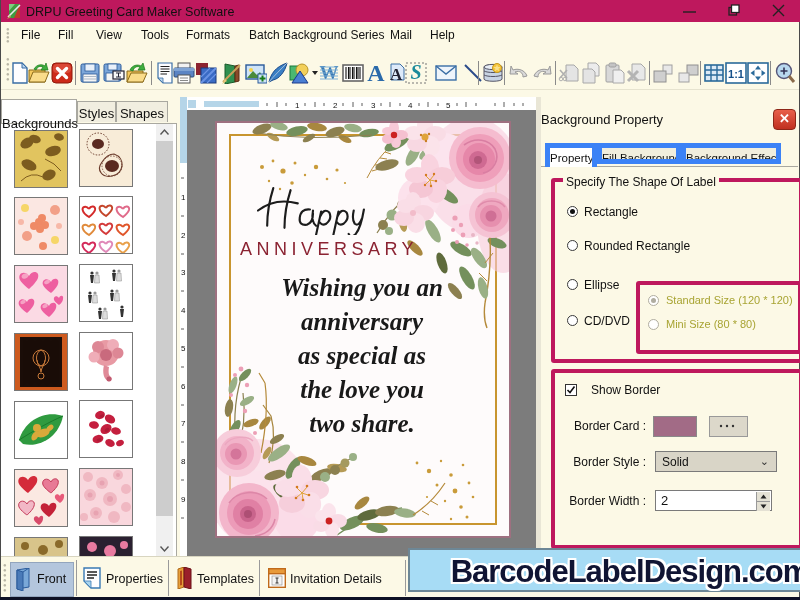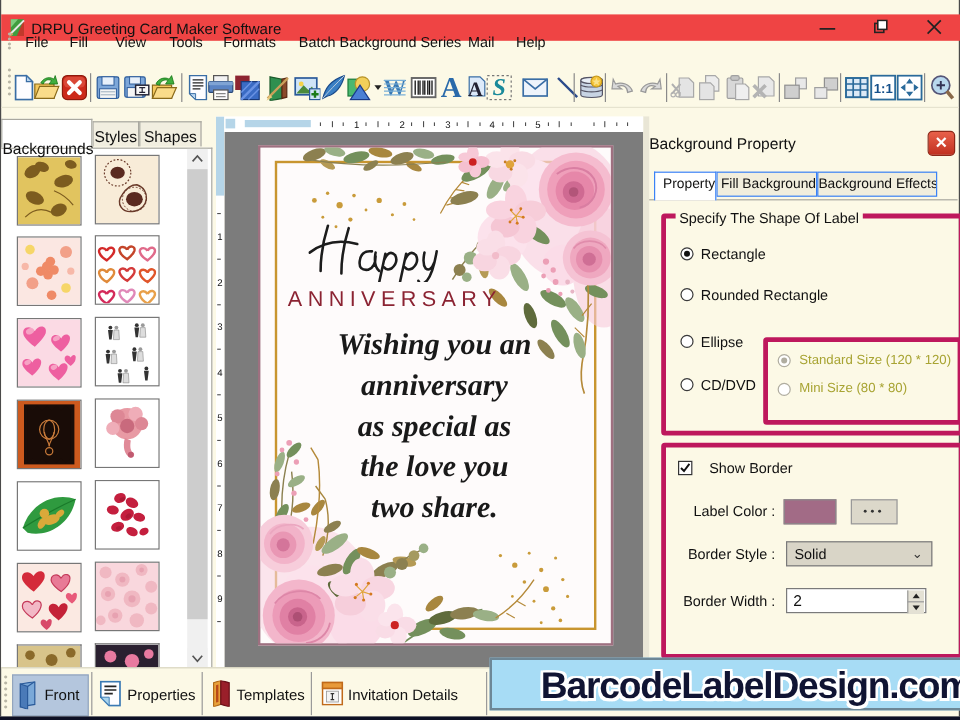--- a/index.html
+++ b/index.html
@@ -7,7 +7,7 @@
 #frame{position:absolute;left:0;top:0;width:798px;height:597px;border-left:1px solid #4a4a4a;border-right:1px solid #4a4a4a}
 #botborder{position:absolute;left:0;top:597px;width:800px;height:3px;background:#0d1024}
 
-#titlebar{position:absolute;left:1px;top:12px;width:800px;height:22px;background:#ef4444}
+#titlebar{position:absolute;left:1px;top:0;width:800px;height:22px;background:#be185d}
 #titletext{position:absolute;left:25px;top:5px;font-size:12.5px;color:#111}
 
 #menubar{position:absolute;left:1px;top:22px;width:798px;height:25px}

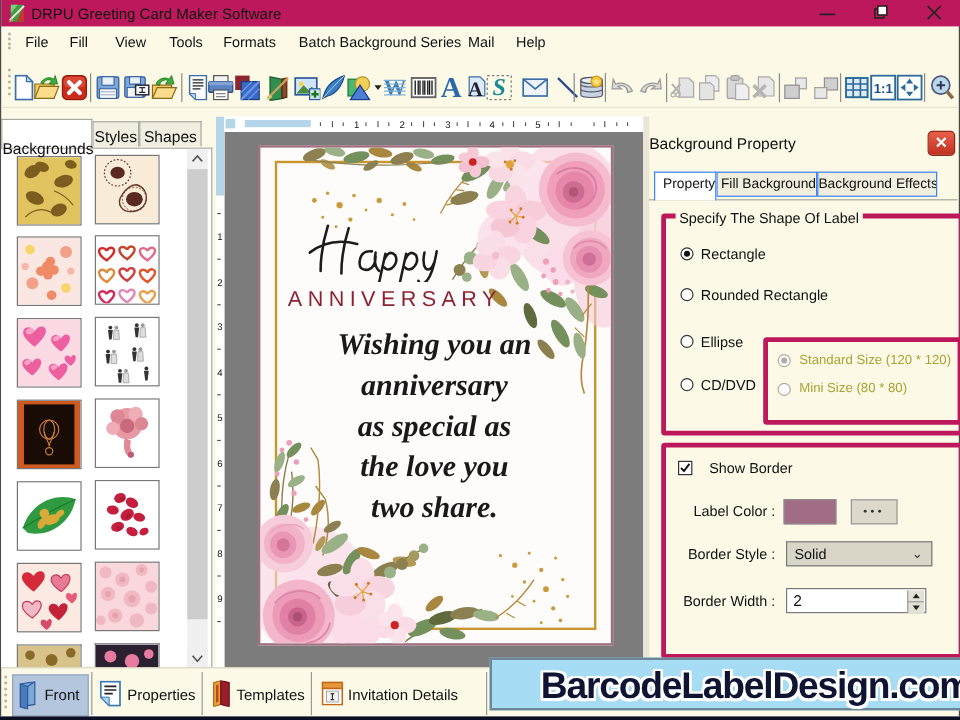--- a/index.html
+++ b/index.html
@@ -42,7 +42,7 @@
 #rpanel{position:absolute;left:541px;top:89px;width:258px;height:467px}
 #rptitle{position:absolute;left:0px;top:23px;width:240px;font-size:13px;color:#111}
 #rpclose{position:absolute;left:232px;top:20px;width:21px;height:19px;border-radius:4px;background:linear-gradient(#e8604a,#c03020);border:1px solid #8d2718;color:#fff;font-size:13px;font-weight:bold;text-align:center;line-height:18px}
-.rtab{position:absolute;top:54px;height:21px;background:#f1eedd;border:1px solid #3b82f6;font-size:11.5px;white-space:nowrap;overflow:hidden;color:#111;text-align:right;box-sizing:border-box;padding-top:4px}
+.rtab{position:absolute;top:54px;height:21px;background:#f1eedd;border:5px solid #3b82f6;font-size:11.5px;white-space:nowrap;overflow:hidden;color:#111;text-align:right;box-sizing:border-box;padding-top:4px}
 #rtab0{left:4px;width:52px;background:#fff;height:24px;border-bottom:none;z-index:2}
 #rtab1{left:56px;width:84px}
 #rtab2{left:140px;width:100px}

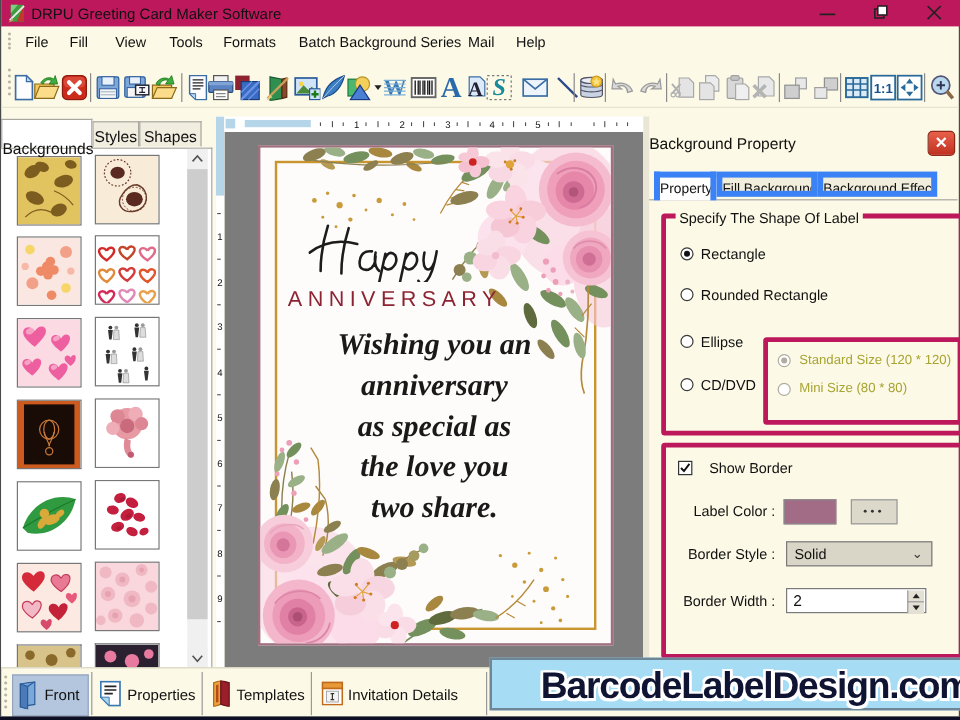--- a/index.html
+++ b/index.html
@@ -913,7 +913,7 @@
         </svg>
       </div>
   <div class="rlabel" style="left:36px;top:10px">Show Border</div>
-  <div class="flabel" style="left:2px;top:46px">Label Color :</div>
+  <div class="flabel" style="left:2px;top:46px">Border Card :</div>
   <div id="swatch"></div>
   <div id="dots"><svg width="35" height="17">
           <circle cx="11" cy="9" r="1.2" fill="#333"></circle>

